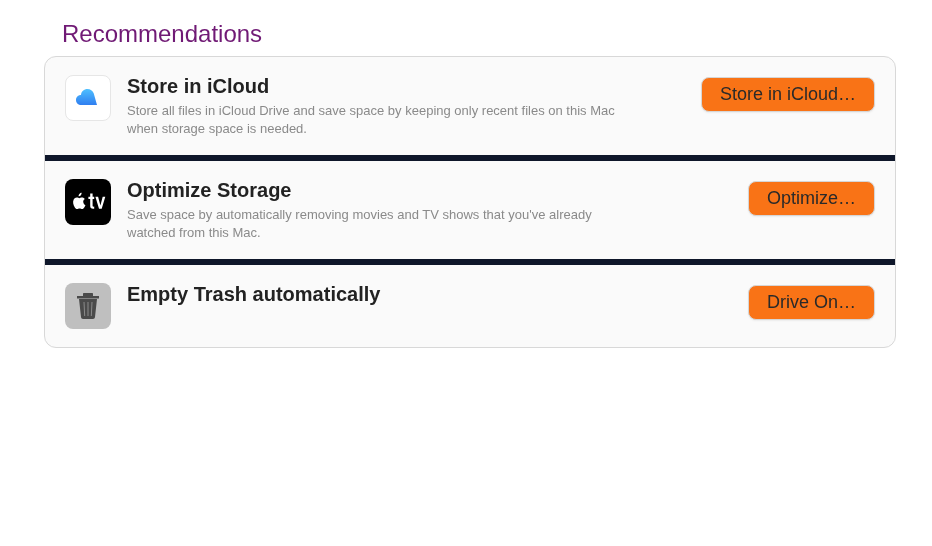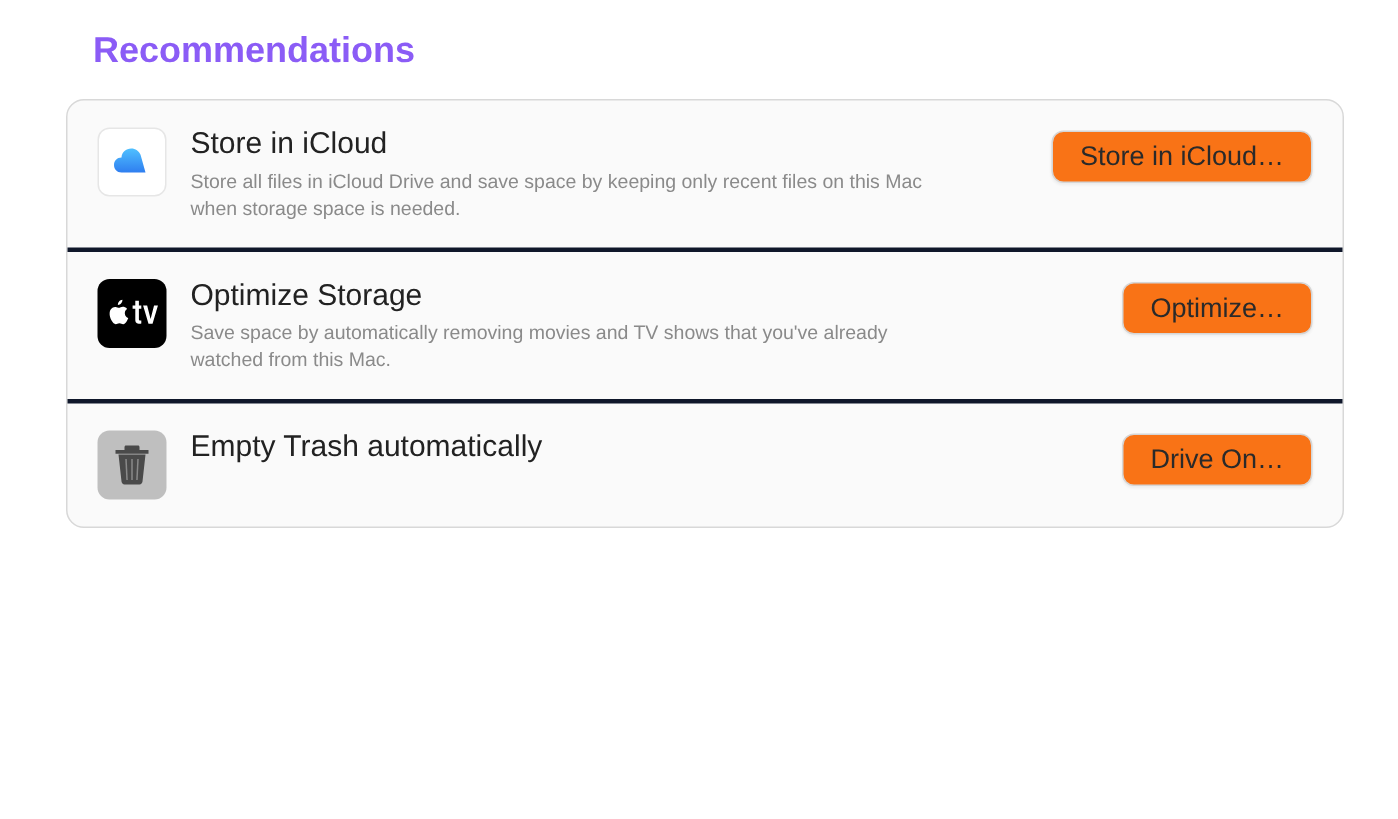--- a/index.html
+++ b/index.html
@@ -16,9 +16,9 @@
     }
     .section-title {
       font-size: 24px;
-      font-weight: 700;
-      color: #8b5cf6;
-      margin-bottom: 18px;
+      font-weight: 400;
+      color: #701a75;
+      margin-bottom: 8px;
       margin-left: 30px;
     }
     .panel {

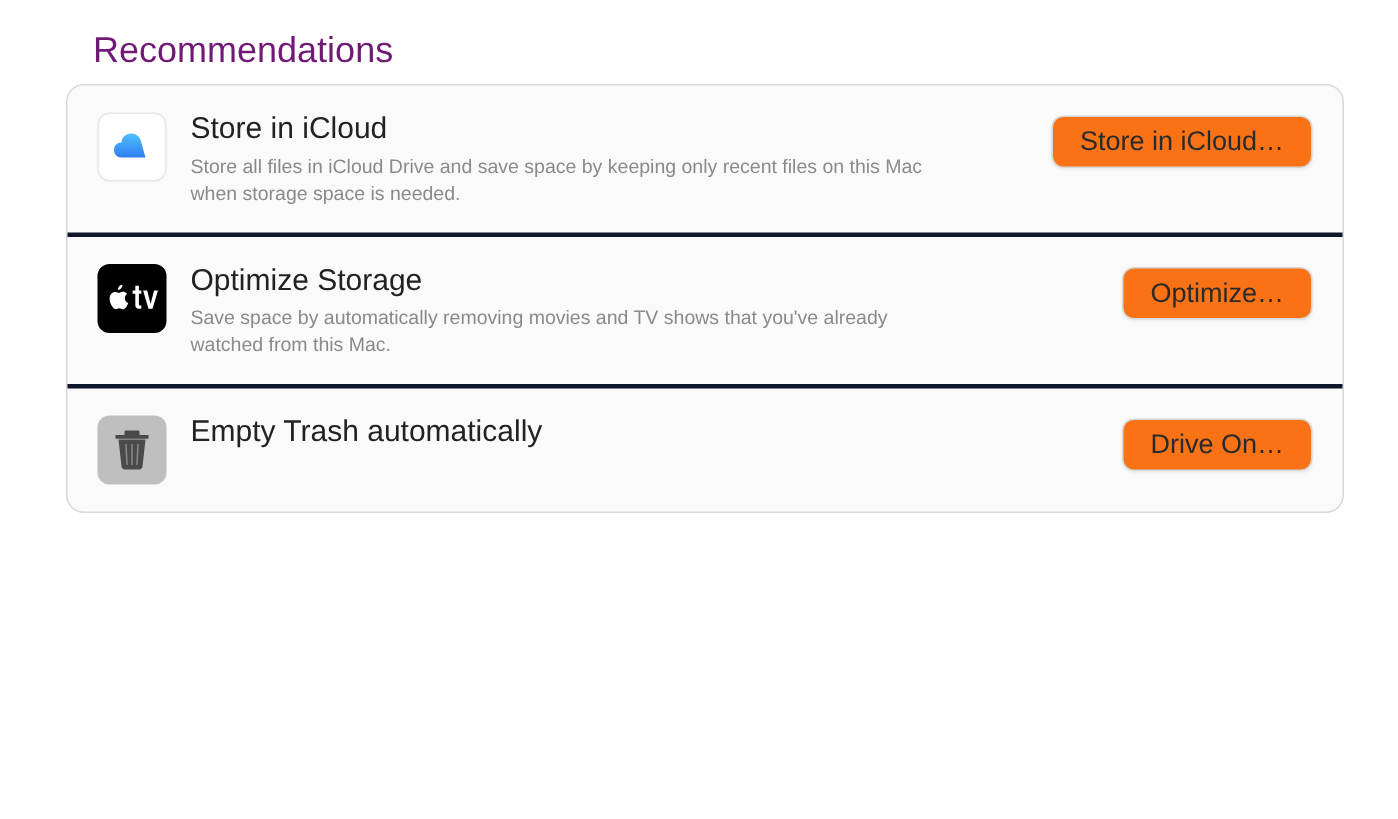--- a/index.html
+++ b/index.html
@@ -63,7 +63,7 @@
     }
     .item-title {
       font-size: 20px;
-      font-weight: 400;
+      font-weight: 700;
       color: #222;
       margin-bottom: 4px;
     }

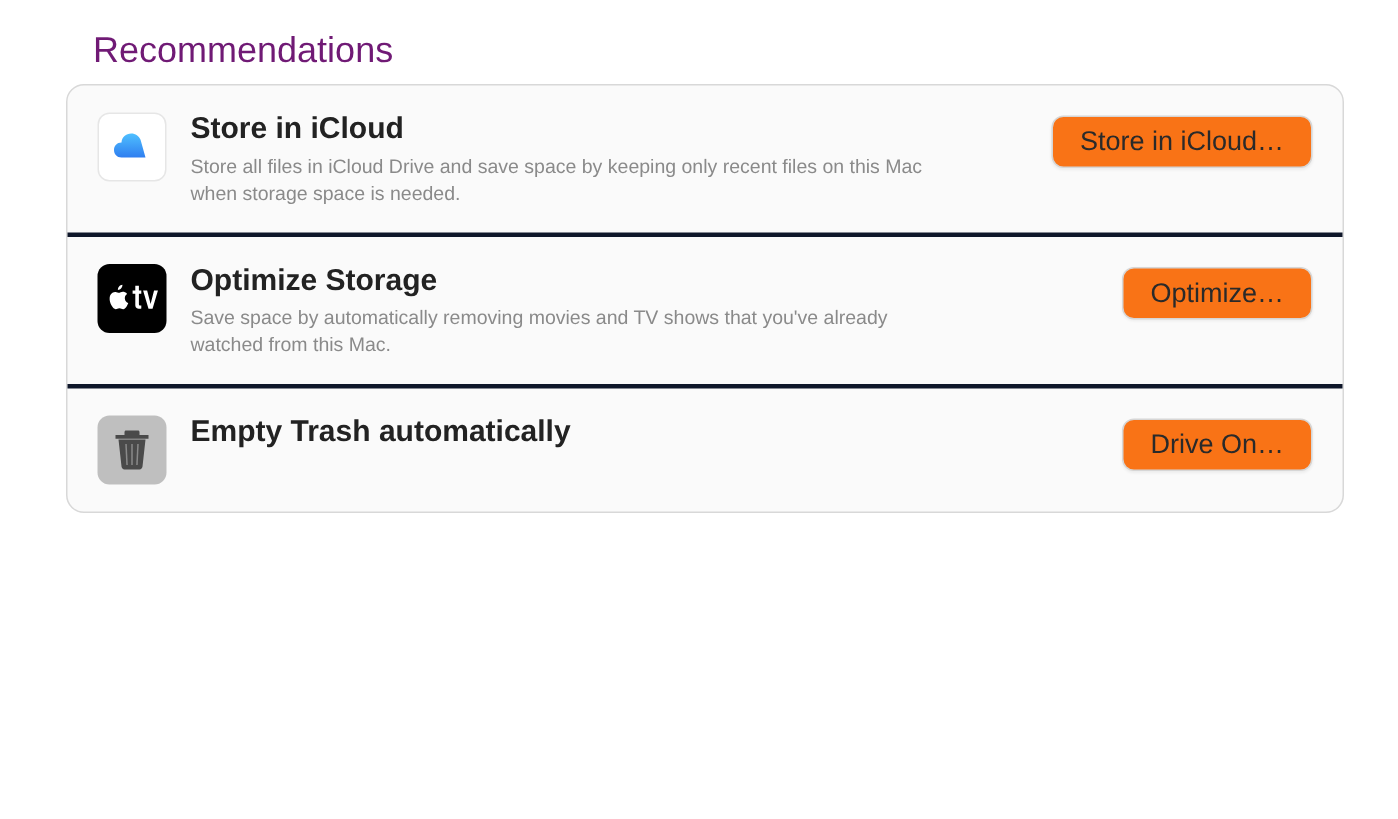--- a/index.html
+++ b/index.html
@@ -34,7 +34,7 @@
       padding: 18px 20px;
     }
     .item + .item {
-      border-top: 3px solid #0f172a;
+      border-top: 6px solid #0f172a;
     }
     .icon-box {
       width: 46px;

